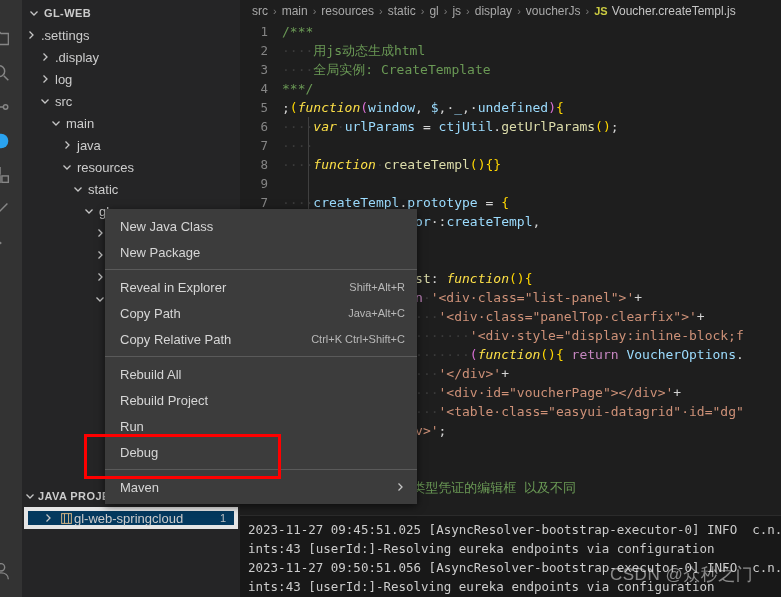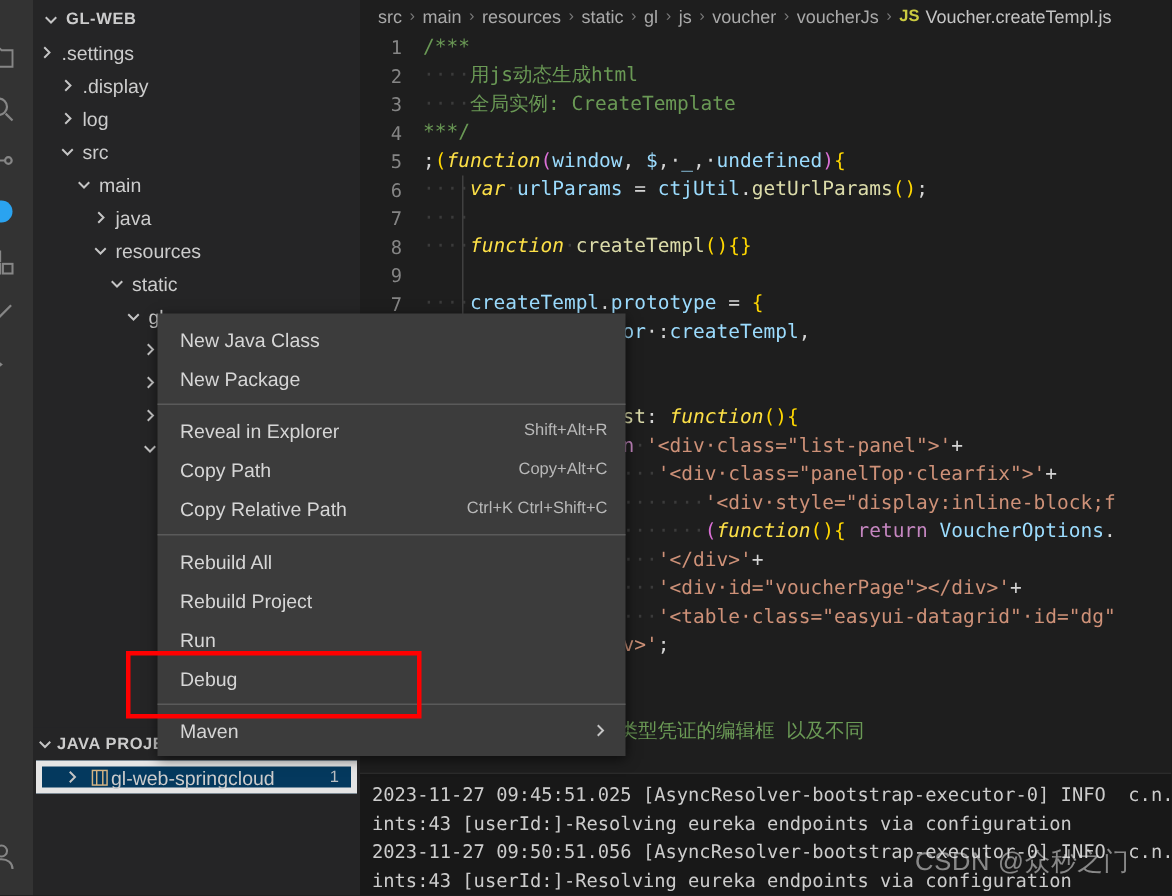--- a/index.html
+++ b/index.html
@@ -513,7 +513,7 @@
         <span class="bc-sep">›</span>
         <span class="bc-item">js</span>
         <span class="bc-sep">›</span>
-        <span class="bc-item">voucher</span>
+        <span class="bc-item">display</span>
         <span class="bc-sep">›</span>
         <span class="bc-item">voucherJs</span>
         <span class="bc-sep">›</span>

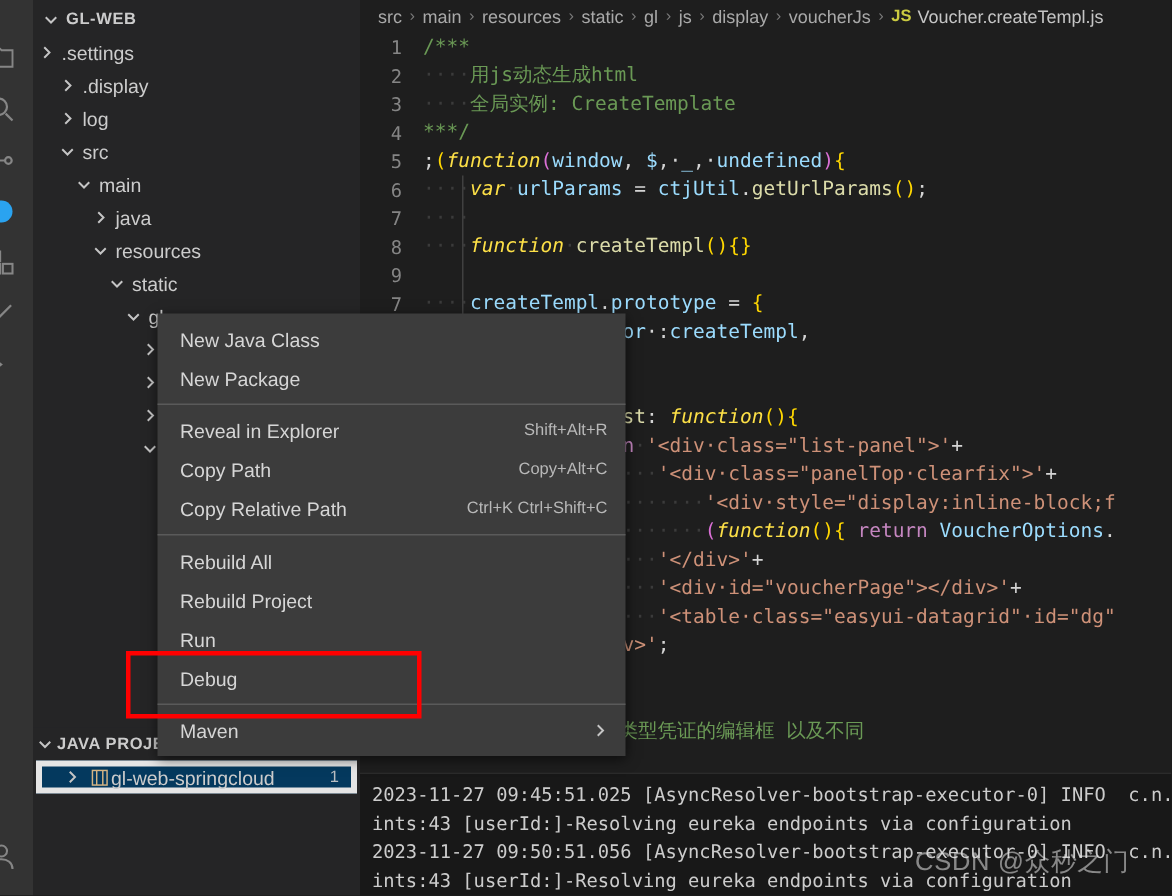--- a/index.html
+++ b/index.html
@@ -568,7 +568,7 @@
       </div>
       <div class="ctx-item">
         <span>Copy Path</span>
-        <span class="kbd">Copy+Alt+C</span>
+        <span class="kbd">Java+Alt+C</span>
       </div>
       <div class="ctx-item">
         <span>Copy Relative Path</span>

